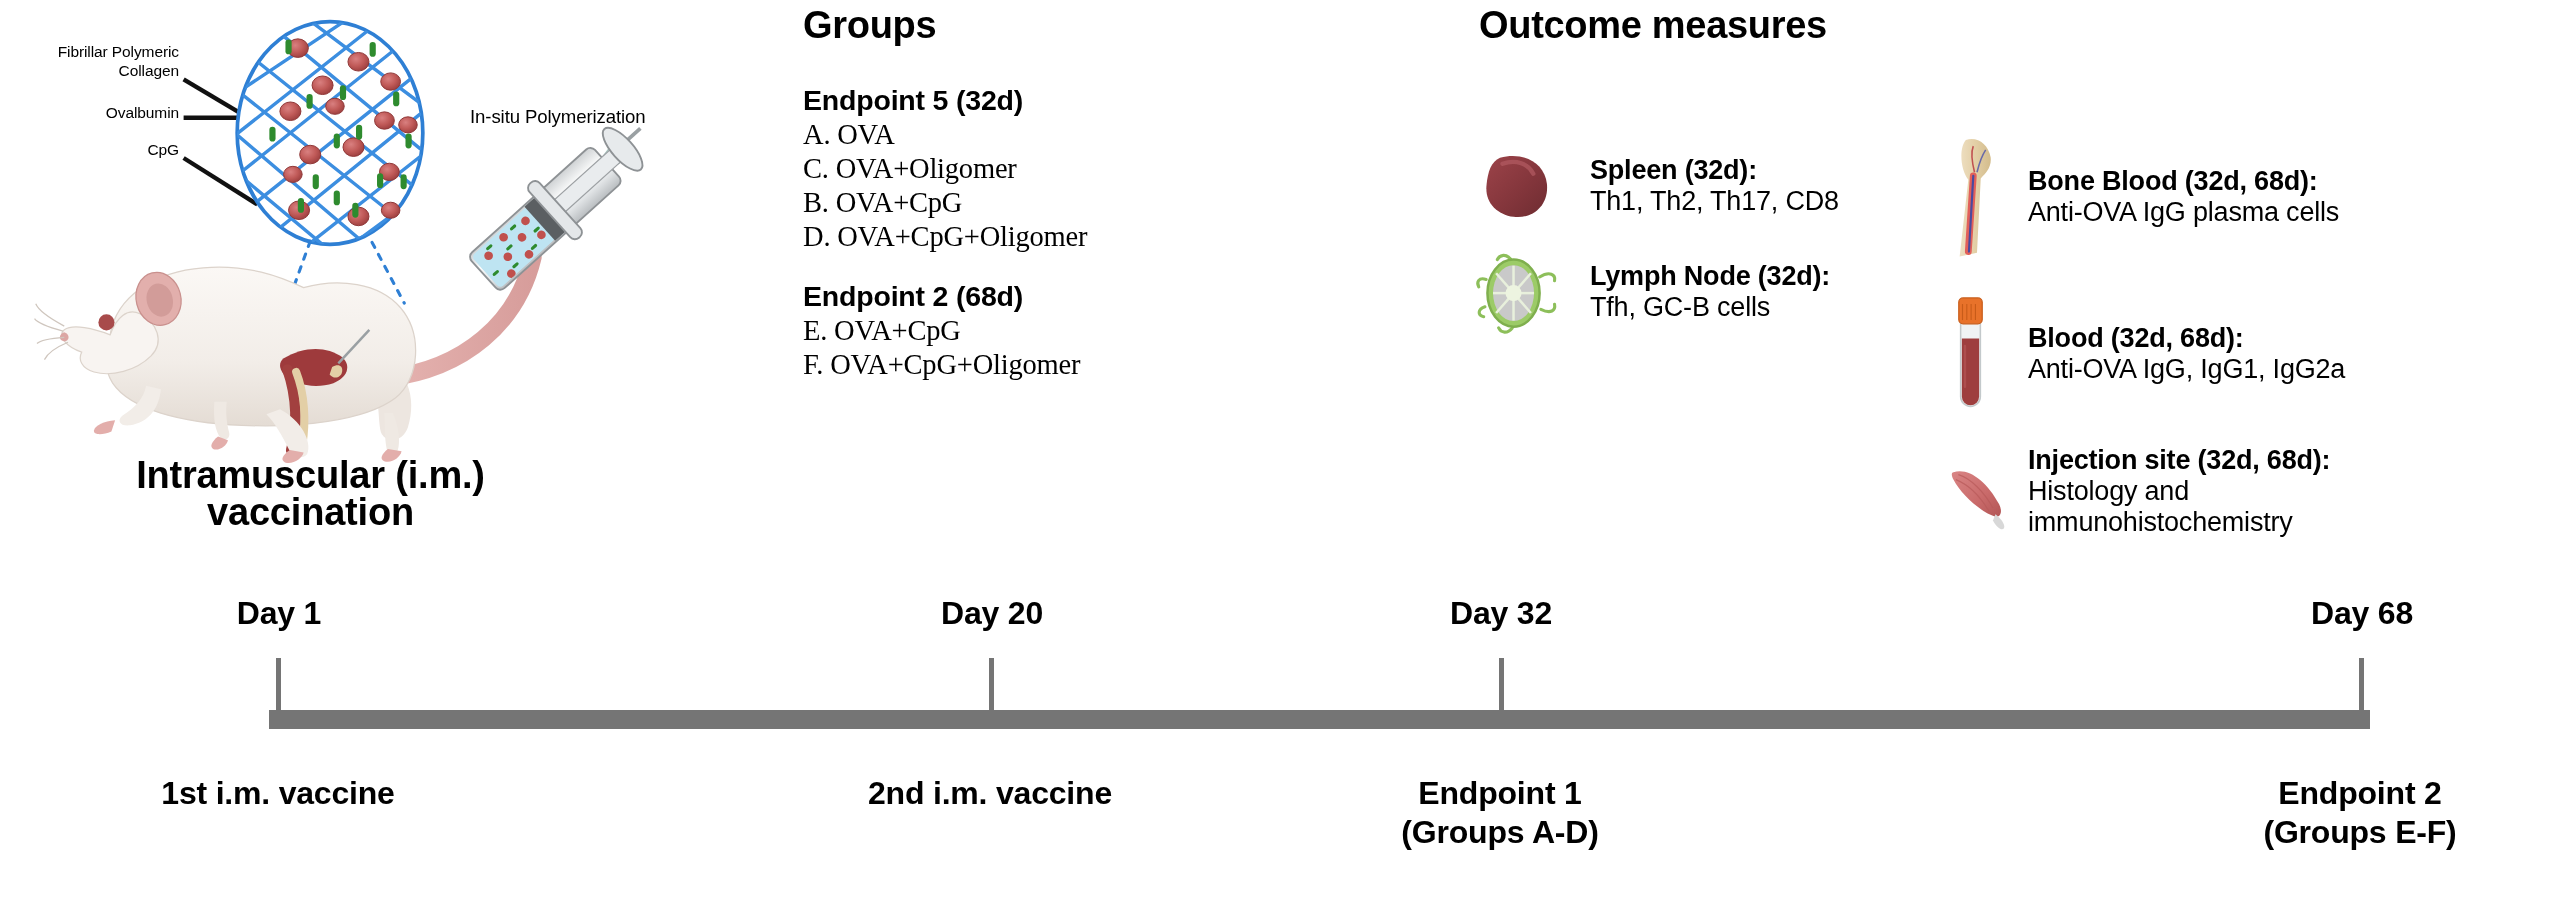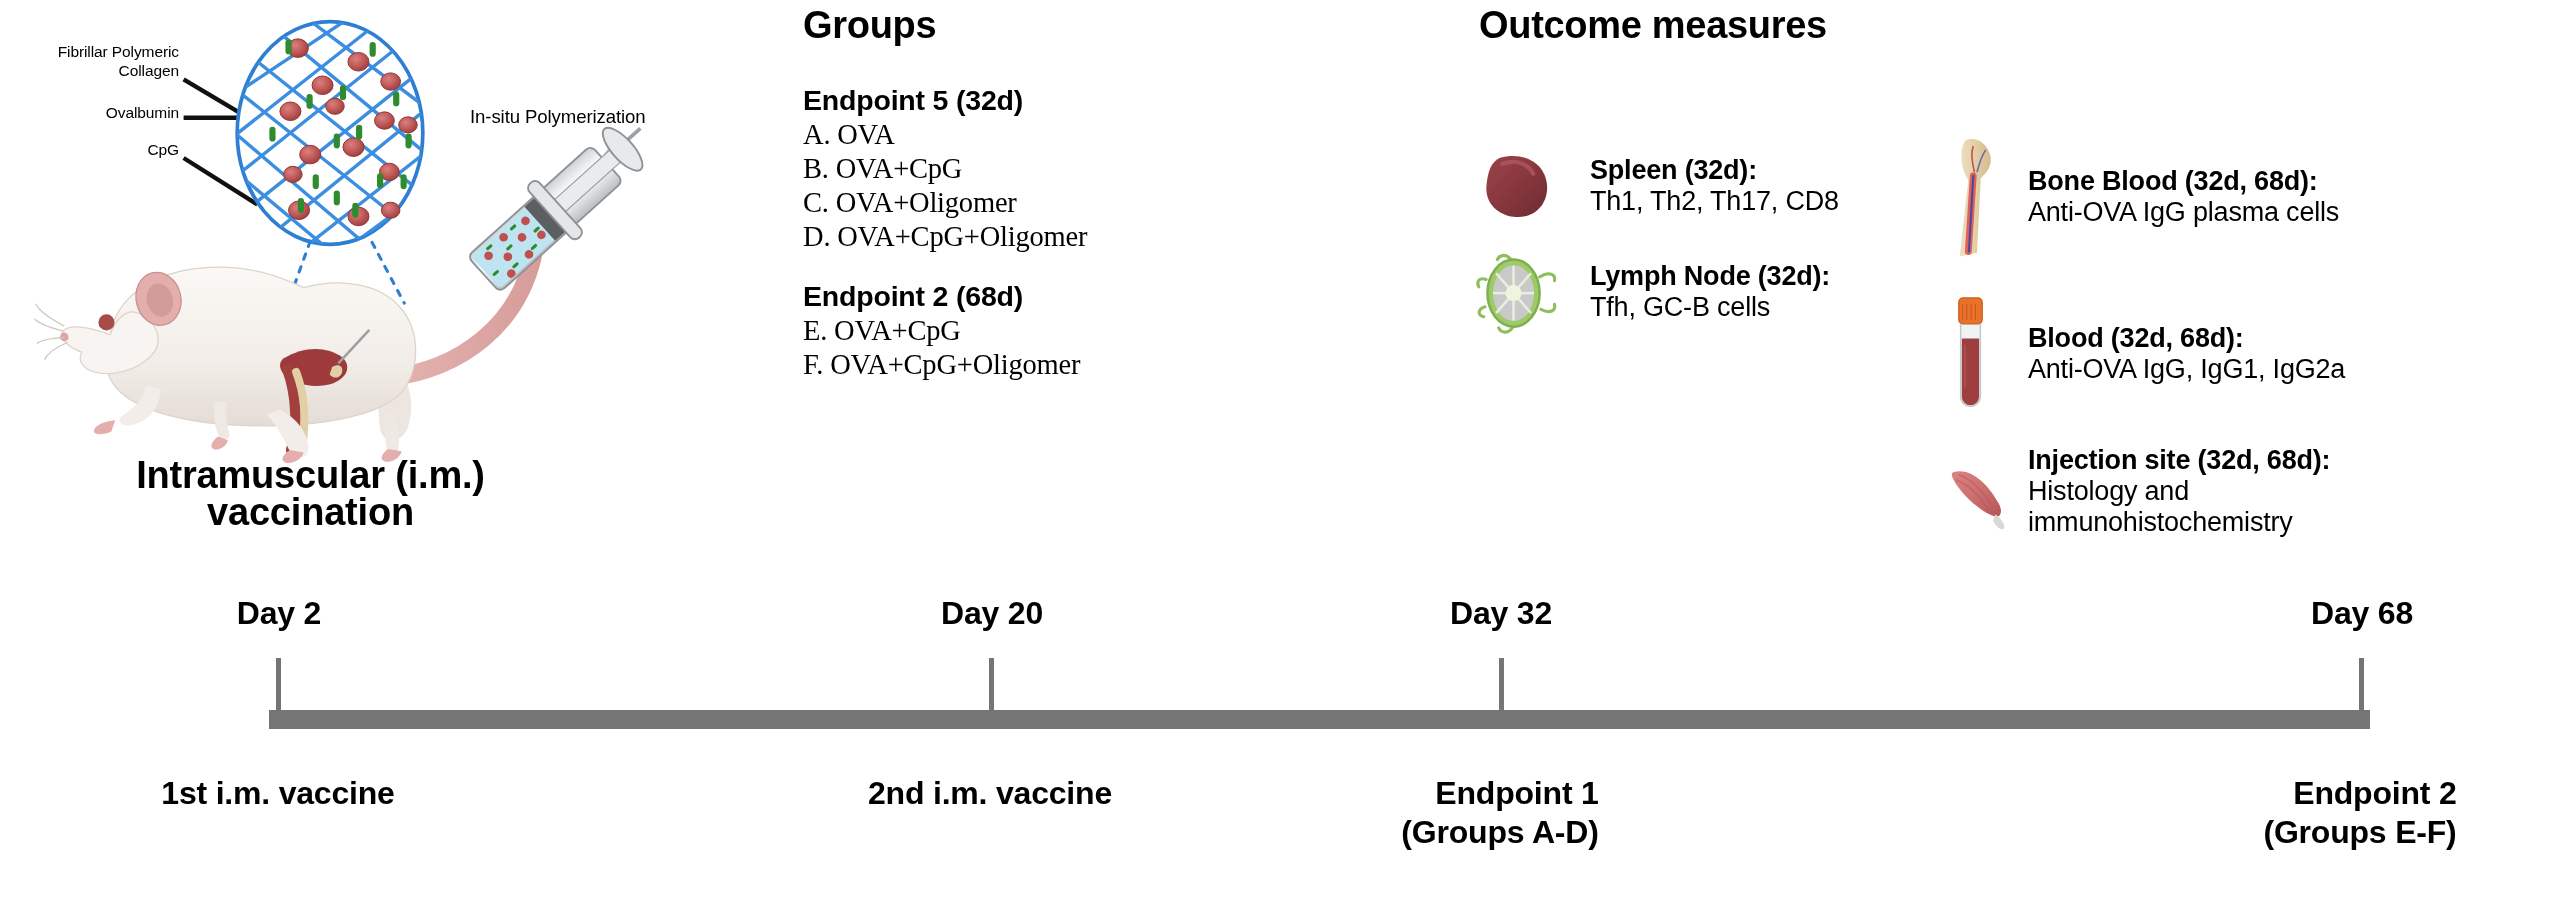--- a/index.html
+++ b/index.html
@@ -257,8 +257,8 @@
   <div>
     <div class="grp-title">Endpoint 5 (32d)</div>
     <div class="grp-item">A. OVA</div>
+    <div class="grp-item">C. OVA+Oligomer</div>
     <div class="grp-item">B. OVA+CpG</div>
-    <div class="grp-item">C. OVA+Oligomer</div>
     <div class="grp-item">D. OVA+CpG+Oligomer</div>
   </div>
   <div class="grp-gap"></div>

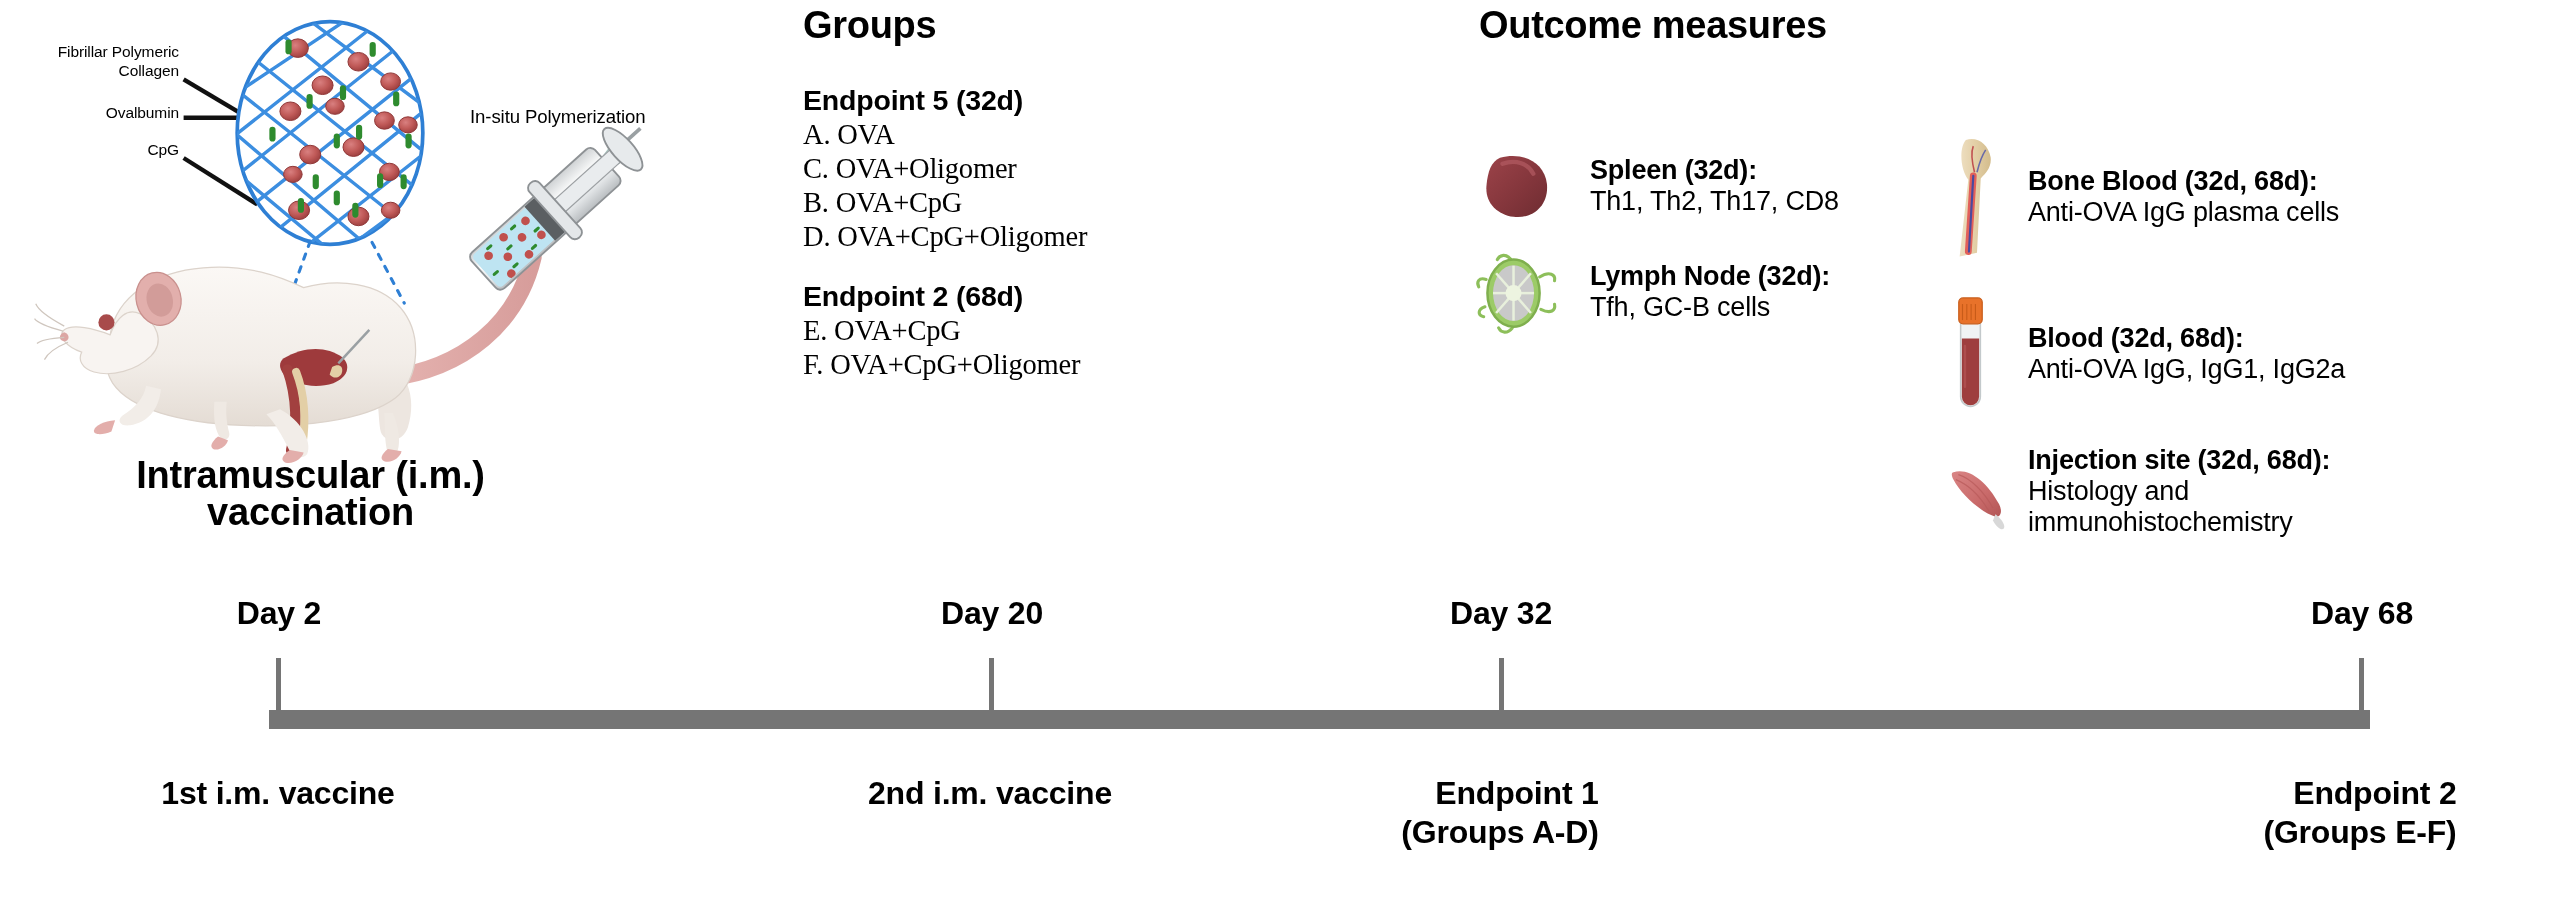--- a/index.html
+++ b/index.html
@@ -408,7 +408,7 @@
 <div class="tl-tick" style="left:1499px;top:658px;height:53px"></div>
 <div class="tl-tick" style="left:2359px;top:658px;height:53px"></div>
 
-<div class="tl-day" style="left:279px;top:595px">Day 2</div>
+<div class="tl-day" style="left:279px;top:595px">Day 1</div>
 <div class="tl-day" style="left:992px;top:595px">Day 20</div>
 <div class="tl-day" style="left:1501px;top:595px">Day 32</div>
 <div class="tl-day" style="left:2362px;top:595px">Day 68</div>

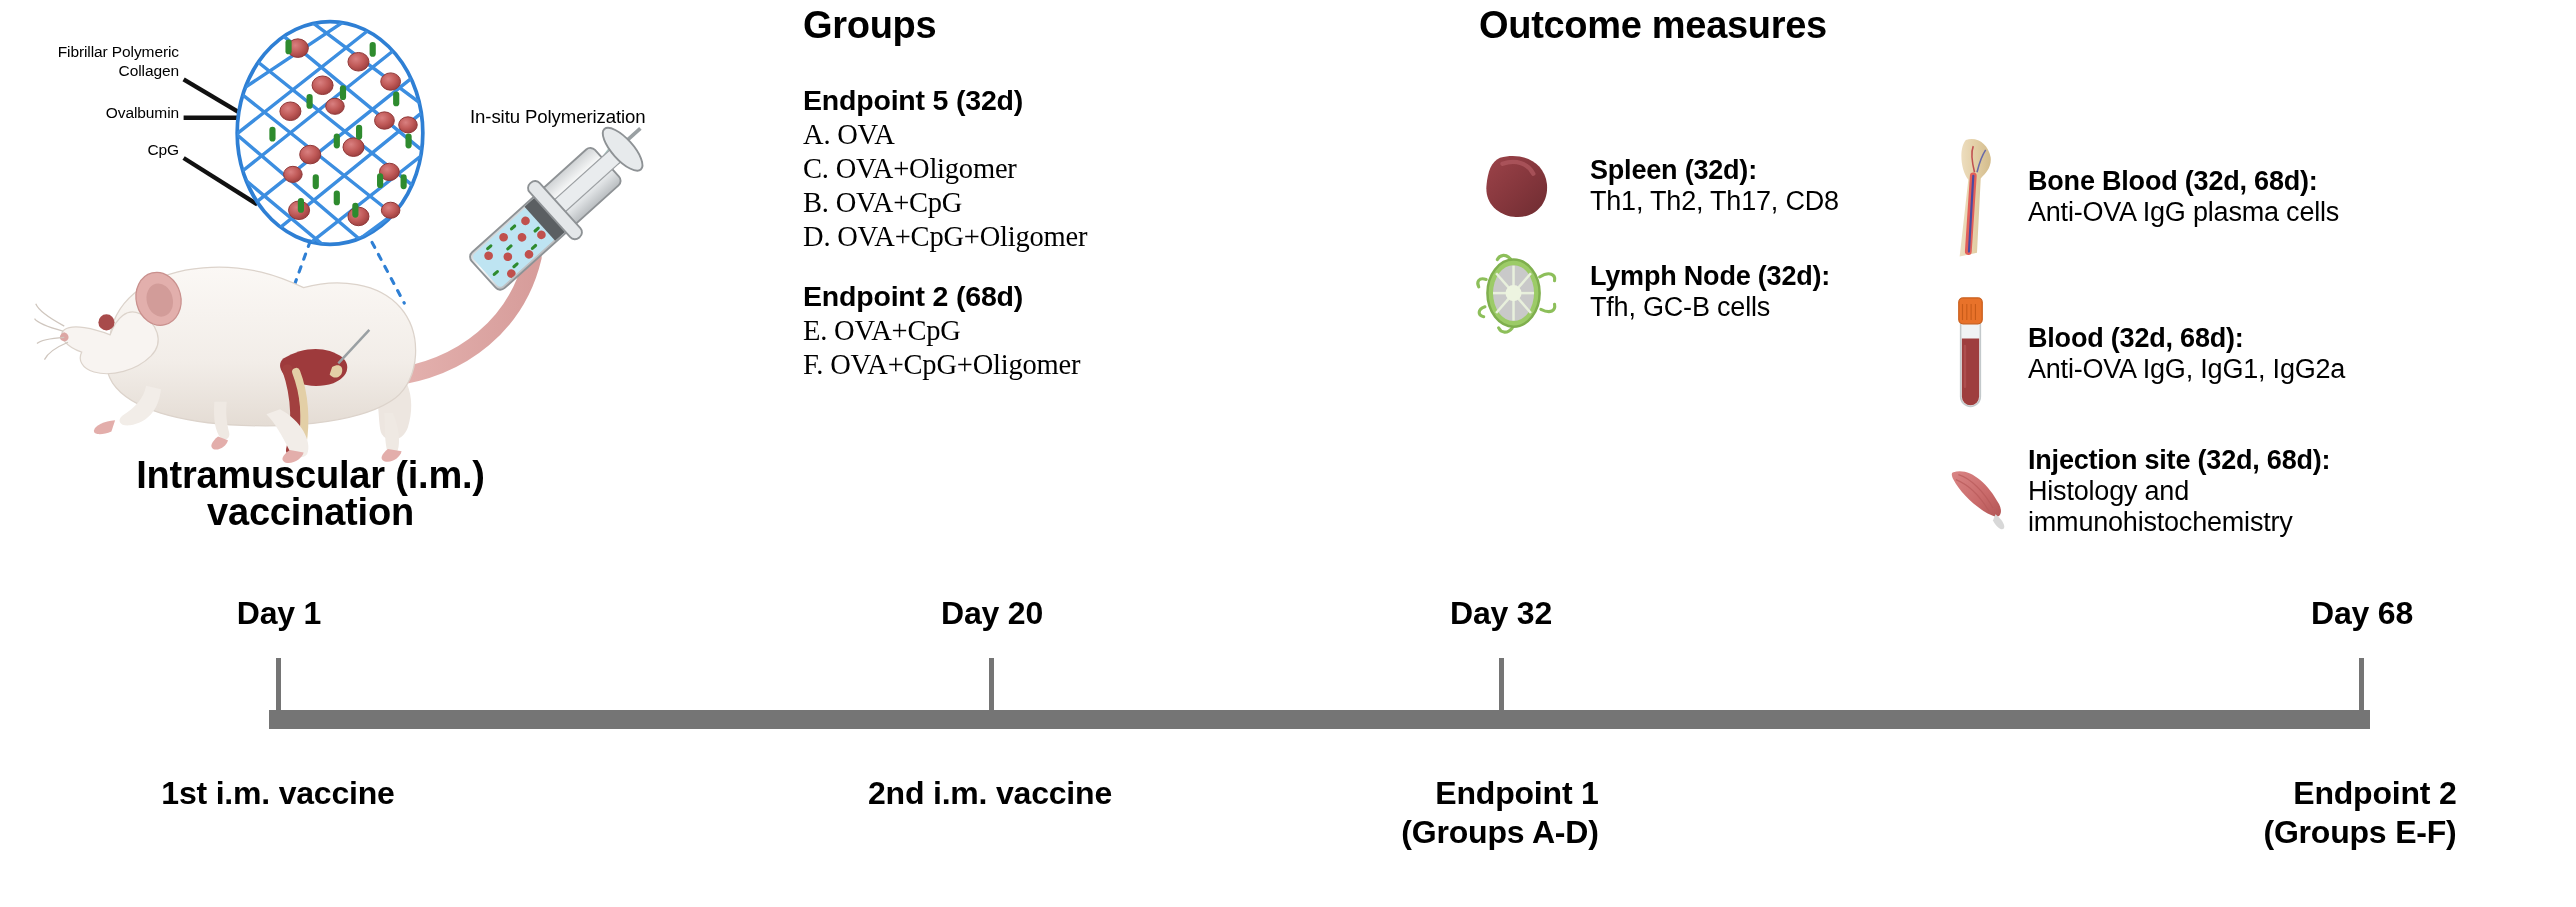--- a/index.html
+++ b/index.html
@@ -44,7 +44,7 @@
   .tl-day{position:absolute;font-size:32px;font-weight:bold;letter-spacing:-0.2px;
           text-align:center;transform:translateX(-50%);white-space:nowrap;}
   .tl-evt{position:absolute;font-size:32px;font-weight:bold;line-height:39px;
-          letter-spacing:-0.2px;text-align:right;transform:translateX(-50%);white-space:nowrap;}
+          letter-spacing:-0.2px;text-align:center;transform:translateX(-50%);white-space:nowrap;}
 
   
   svg{display:block;overflow:visible;}

